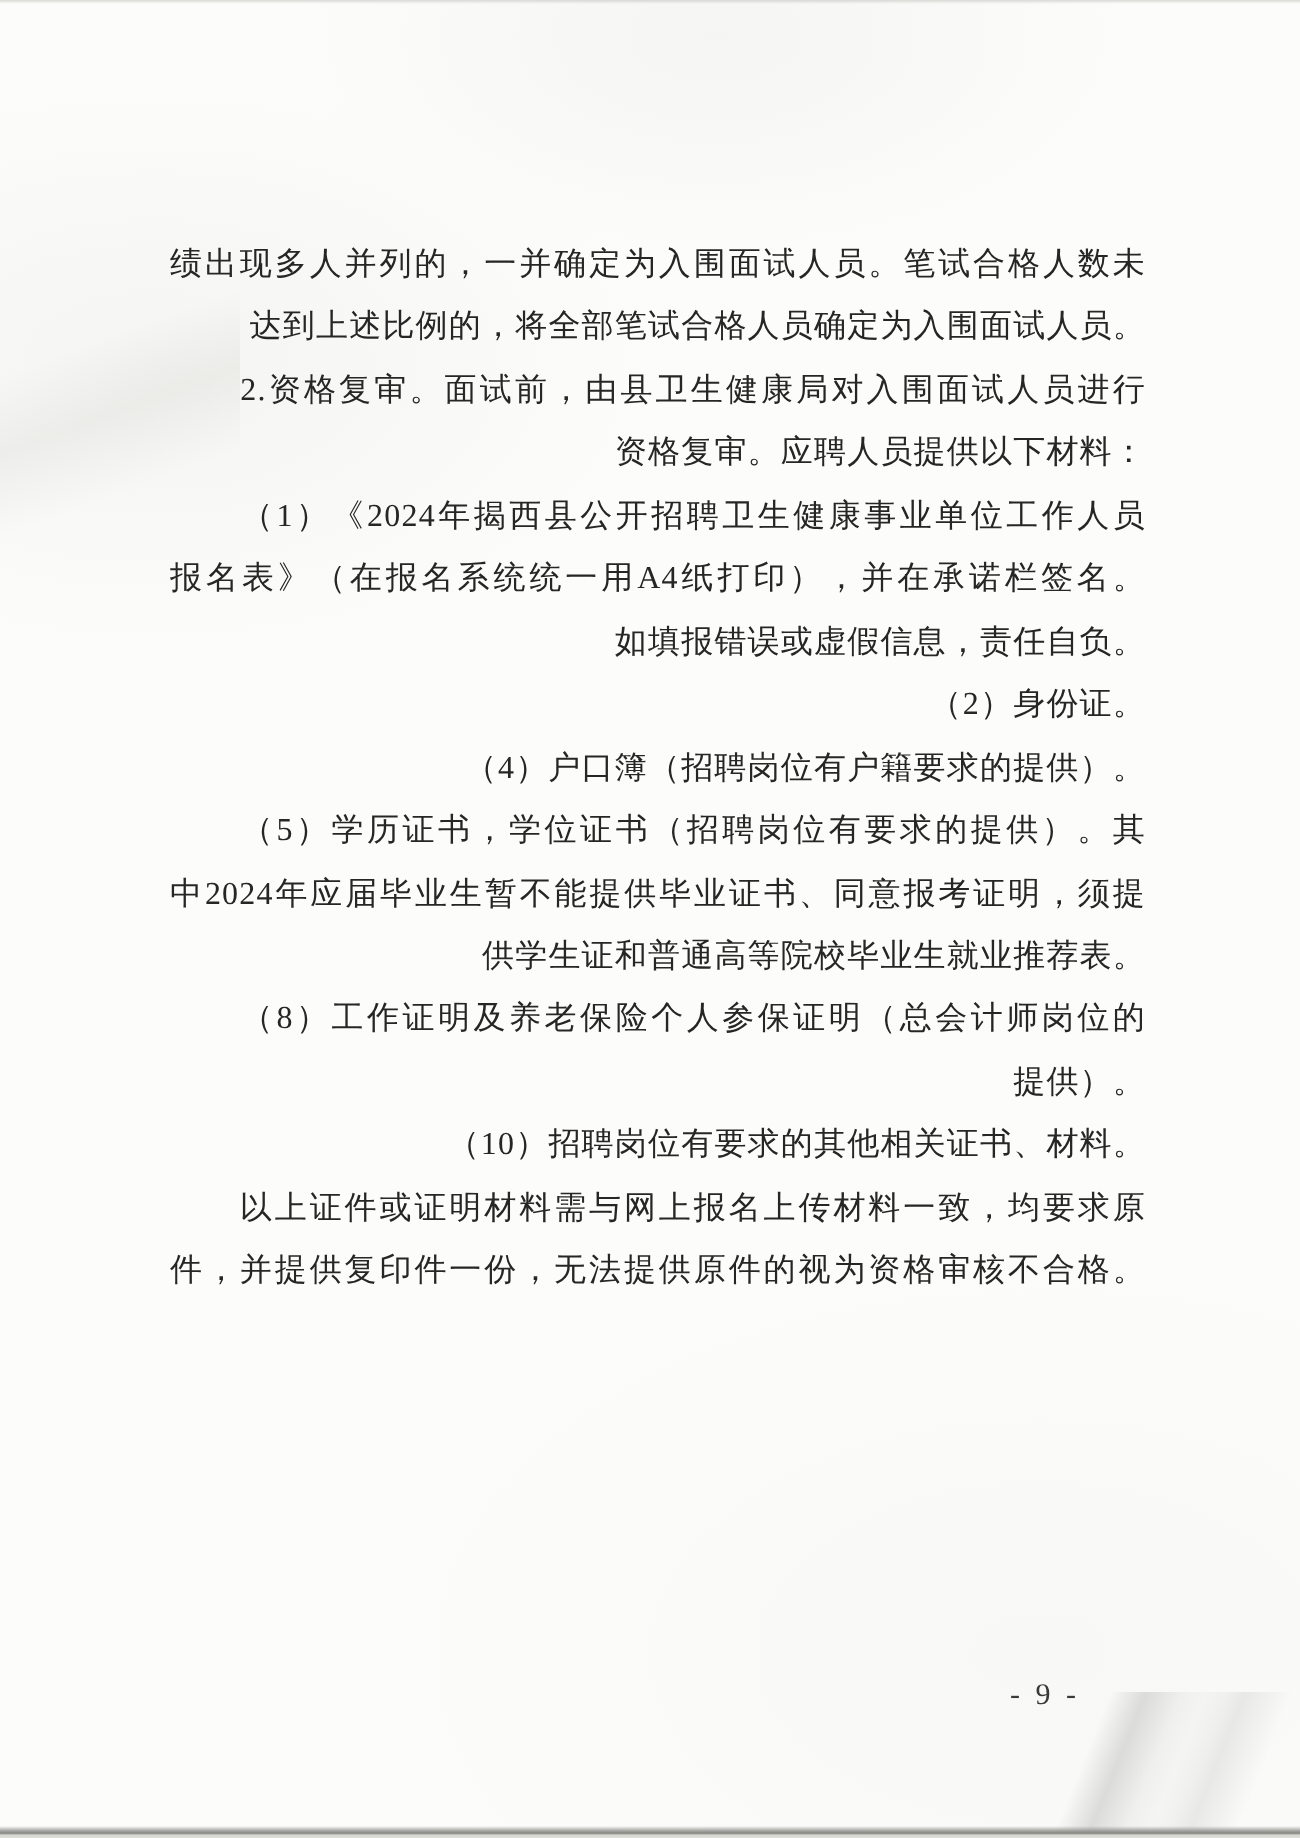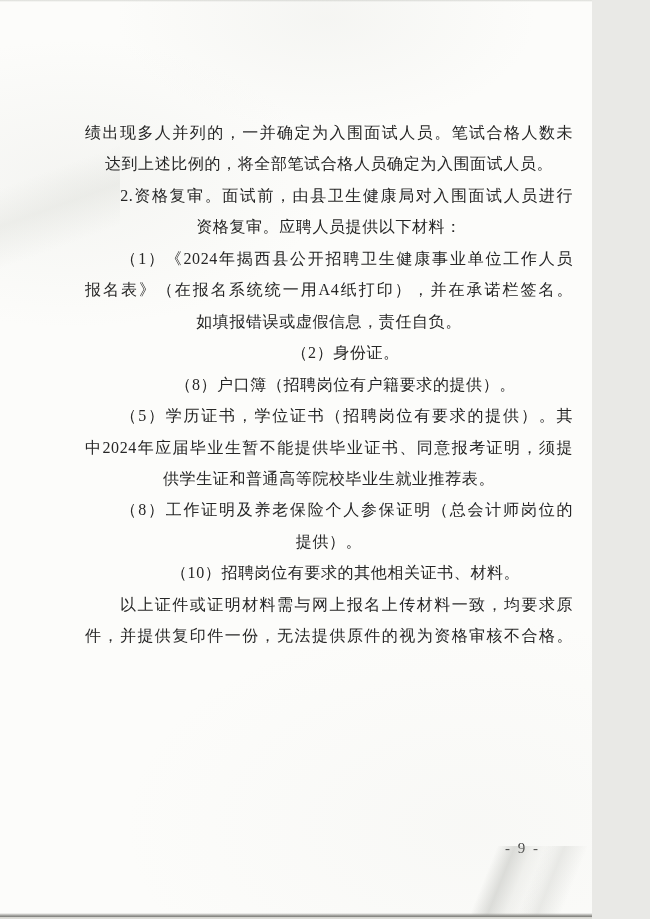--- a/index.html
+++ b/index.html
@@ -15,7 +15,7 @@
   }
   .paper {
     position: relative;
-    width: 592px;
+    width: 650px;
     height: 919px;
     background:
       radial-gradient(ellipse 420px 240px at 12% 20%, rgba(210,212,206,0.18), transparent 60%),

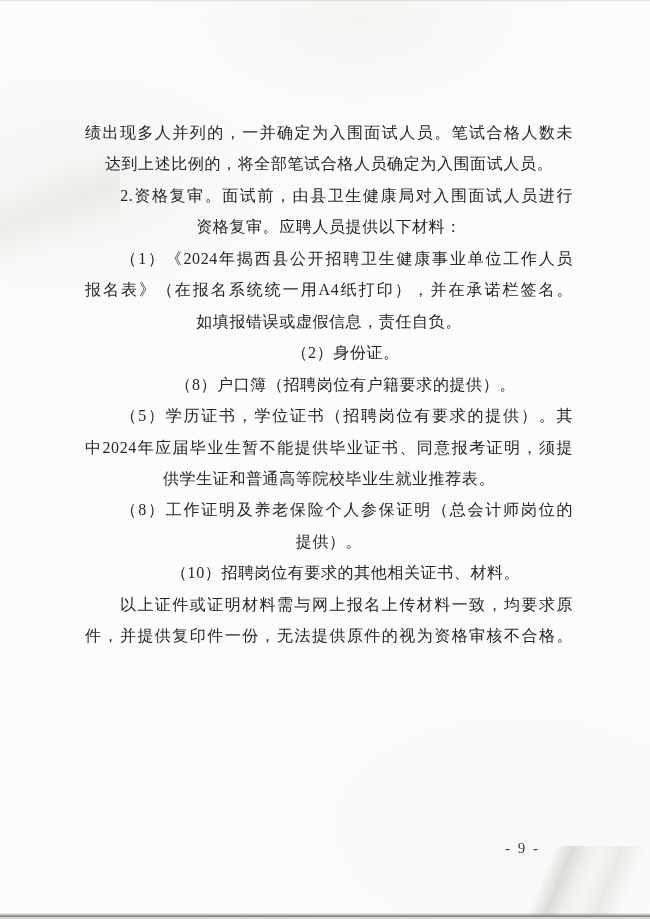--- a/index.html
+++ b/index.html
@@ -72,7 +72,7 @@
   }
   .line {
     white-space: nowrap;
-    text-align: center;
+    text-align: right;
   }
   .line.j {
     white-space: normal;

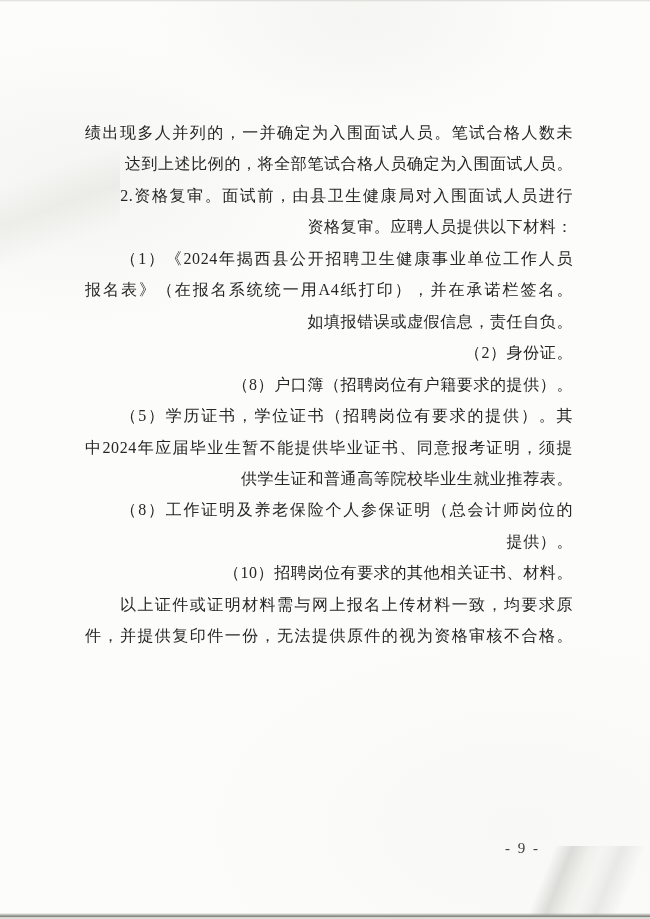--- a/index.html
+++ b/index.html
@@ -107,7 +107,7 @@
     <div class="line j">报名表》（在报名系统统一用A4纸打印），并在承诺栏签名。</div>
     <div class="line">如填报错误或虚假信息，责任自负。</div>
     <div class="line">　　（2）身份证。</div>
-    <div class="line">　　（8）户口簿（招聘岗位有户籍要求的提供）。</div>
+    <div class="line">　　（4）户口簿（招聘岗位有户籍要求的提供）。</div>
     <div class="line j">　　（5）学历证书，学位证书（招聘岗位有要求的提供）。其</div>
     <div class="line j">中2024年应届毕业生暂不能提供毕业证书、同意报考证明，须提</div>
     <div class="line">供学生证和普通高等院校毕业生就业推荐表。</div>

